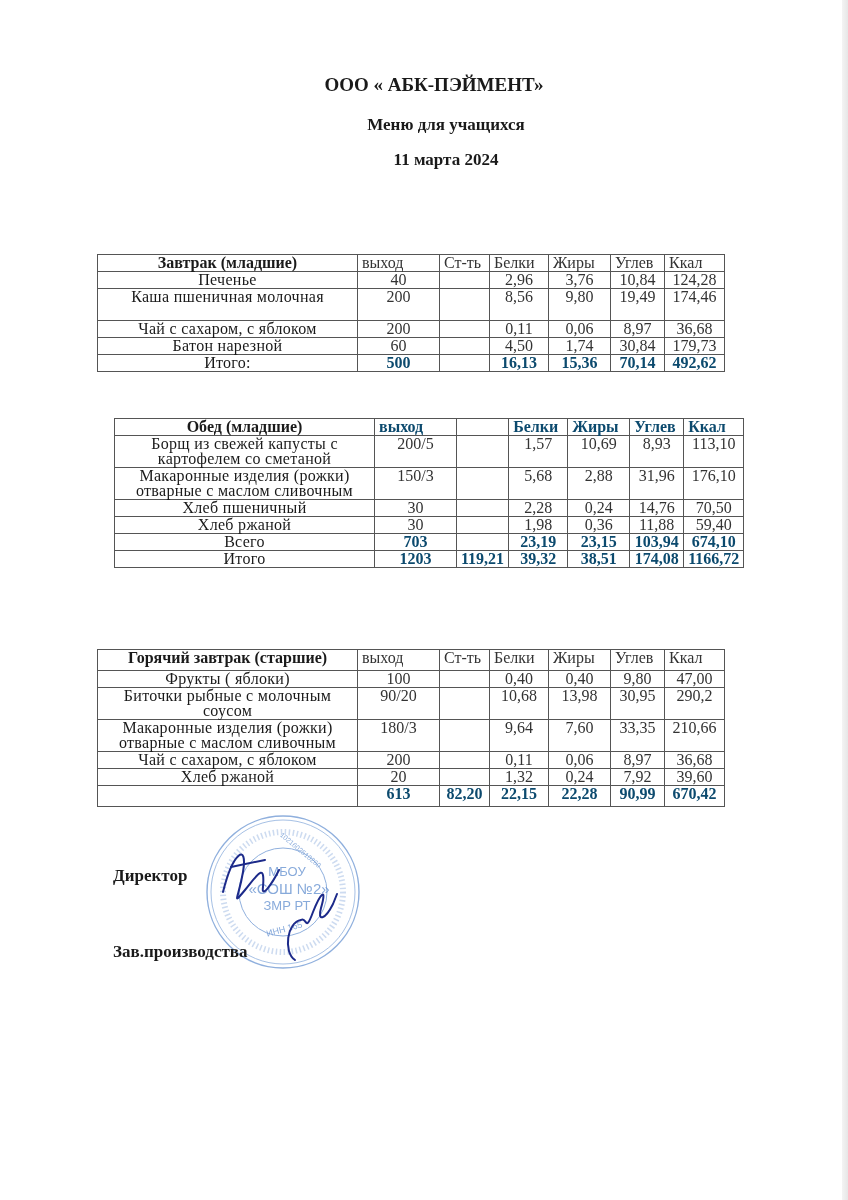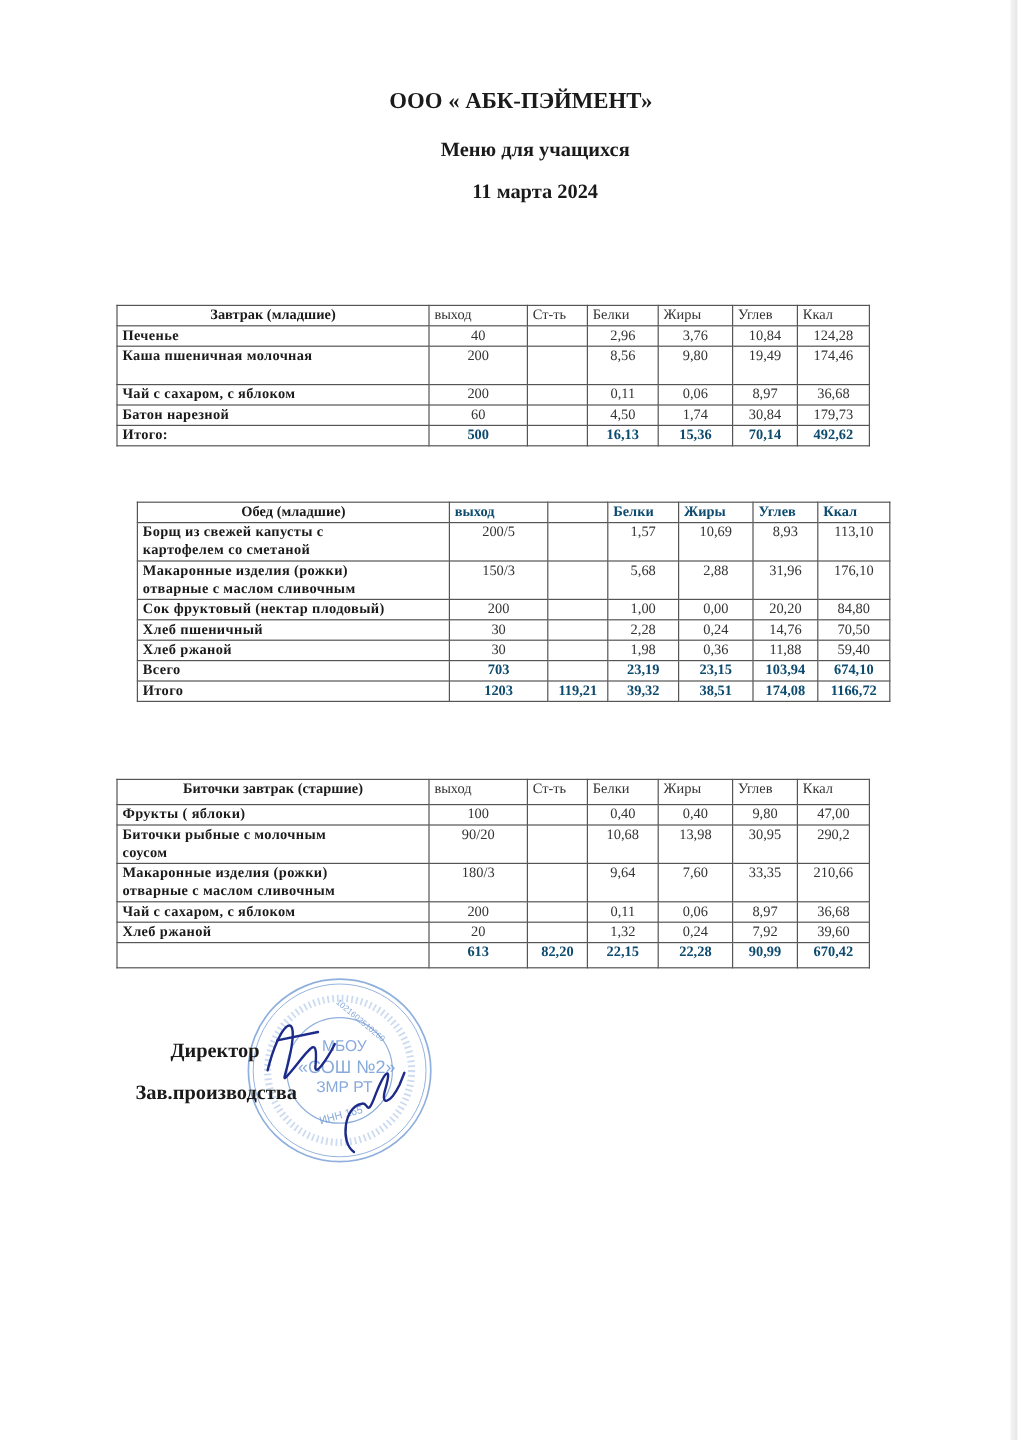--- a/index.html
+++ b/index.html
@@ -18,7 +18,7 @@
 
   table.menu {
     position: absolute; border-collapse: collapse; table-layout: fixed;
-    font-size: 12px;
+    font-size: 16px;
   }
   table.menu td {
     border: 1px solid #555; padding: 0 4px; vertical-align: top;

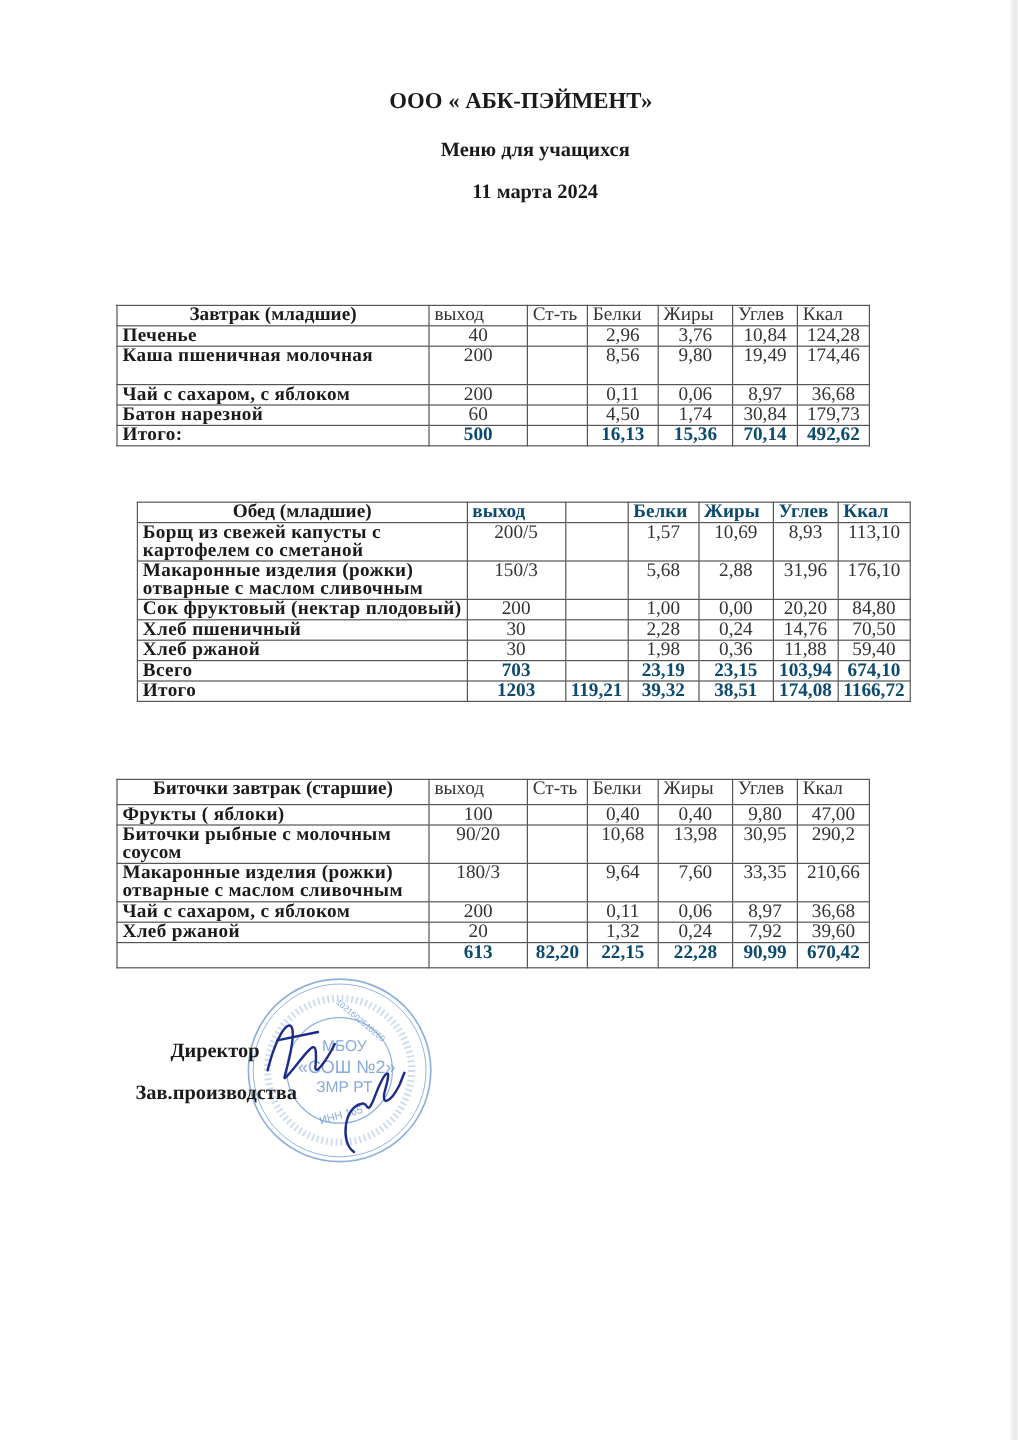--- a/index.html
+++ b/index.html
@@ -24,7 +24,7 @@
     border: 1px solid #555; padding: 0 4px; vertical-align: top;
     line-height: 15px; height: 16px; white-space: nowrap;
   }
-  table.menu td.name { font-weight: bold; text-align: left; letter-spacing: 0.3px; }
+  table.menu td.name { font-weight: normal; text-align: center; letter-spacing: 0.3px; }
   table.menu td.num { text-align: center; color: #333; }
   table.menu td.hdrname { text-align: center; font-weight: bold; }
   table.menu td.hdrcol { text-align: left; color: #333; }

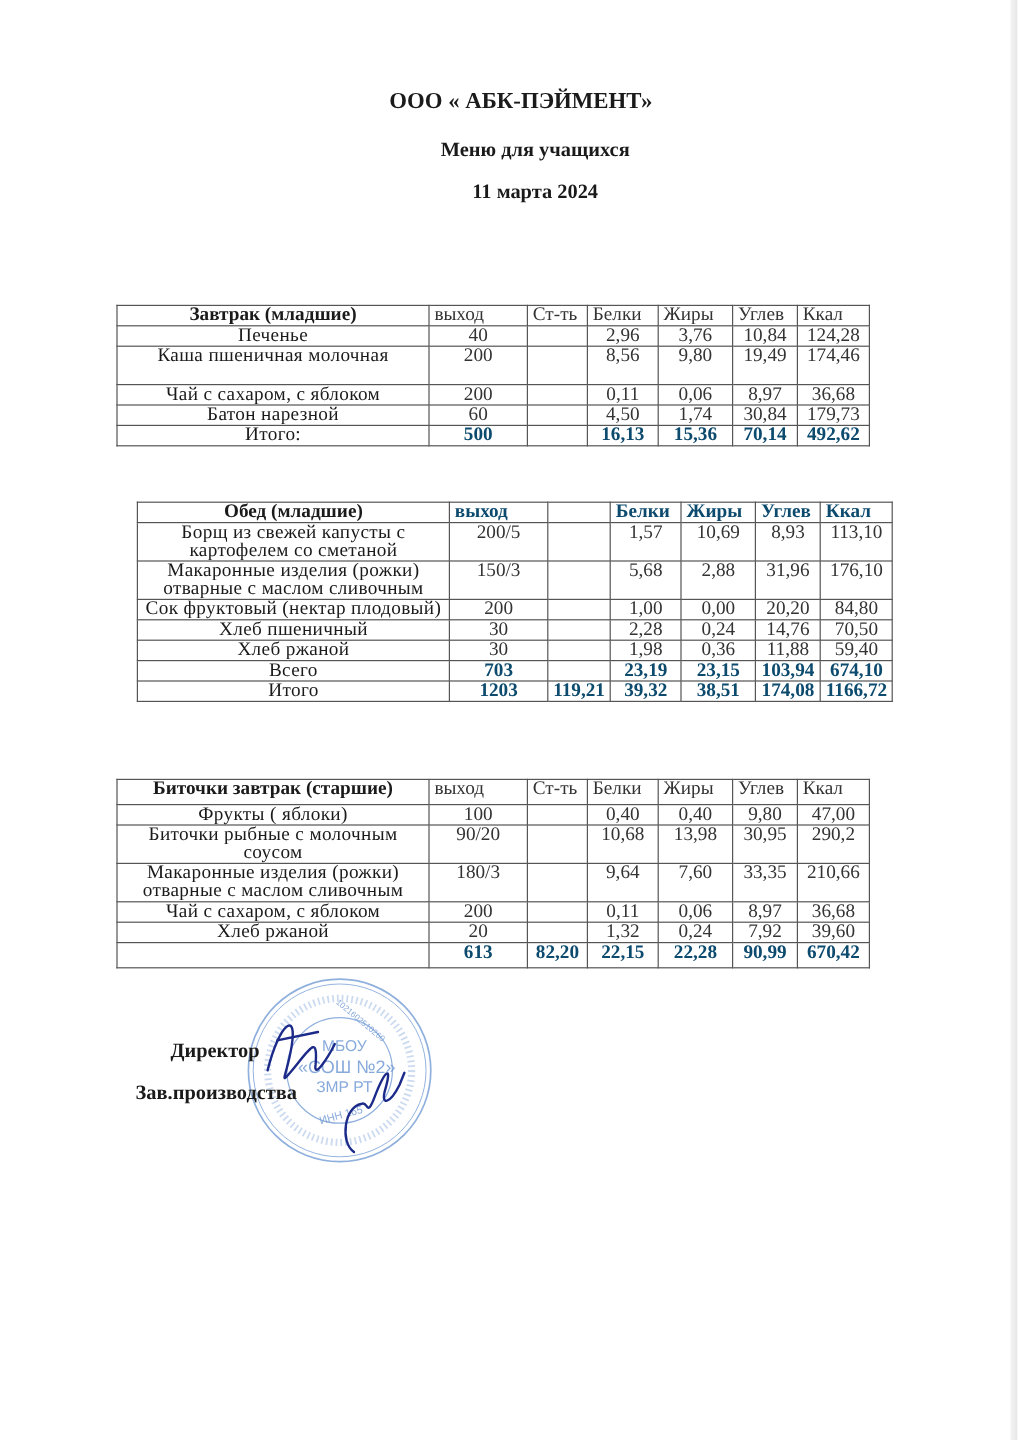--- a/index.html
+++ b/index.html
@@ -172,15 +172,6 @@
     <td class="num">176,10</td>
   </tr>
   <tr>
-    <td class="name">Сок фруктовый (нектар плодовый)</td>
-    <td class="num">200</td>
-    <td class="num"></td>
-    <td class="num">1,00</td>
-    <td class="num">0,00</td>
-    <td class="num">20,20</td>
-    <td class="num">84,80</td>
-  </tr>
-  <tr>
     <td class="name">Хлеб пшеничный</td>
     <td class="num">30</td>
     <td class="num"></td>

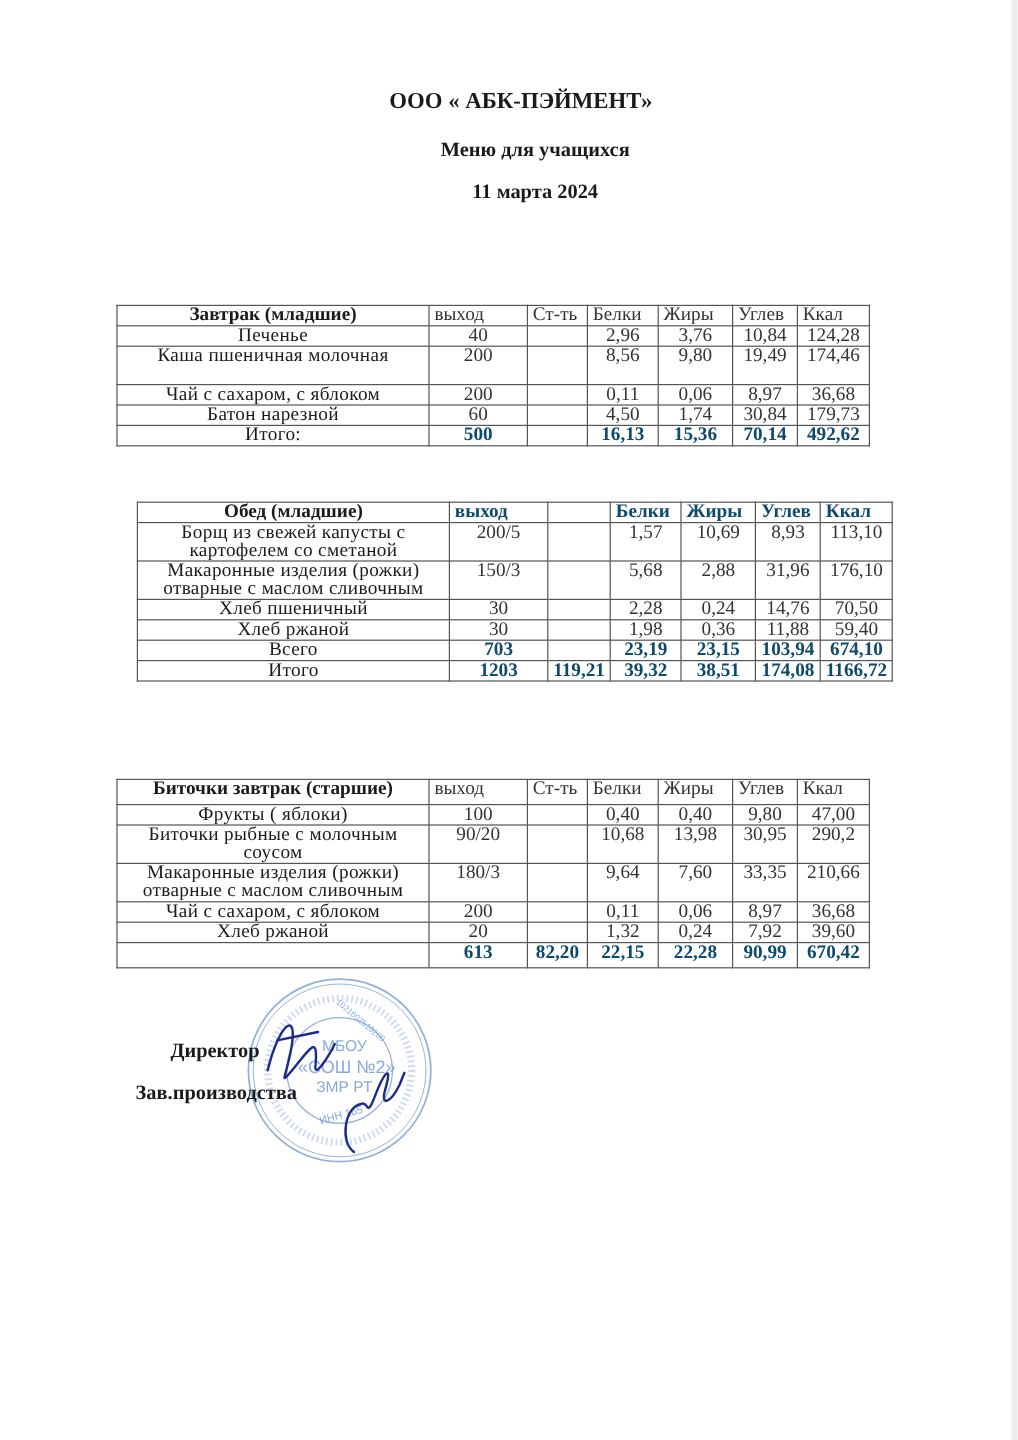--- a/index.html
+++ b/index.html
@@ -222,7 +222,7 @@
   </colgroup>
   <tbody>
       <tr class="h20">
-    <td class="hdrname">Биточки завтрак (старшие)</td>
+    <td class="hdrname">Горячий завтрак (старшие)</td>
     <td class="hdrcol">выход</td>
     <td class="hdrcol">Ст-ть</td>
     <td class="hdrcol">Белки</td>

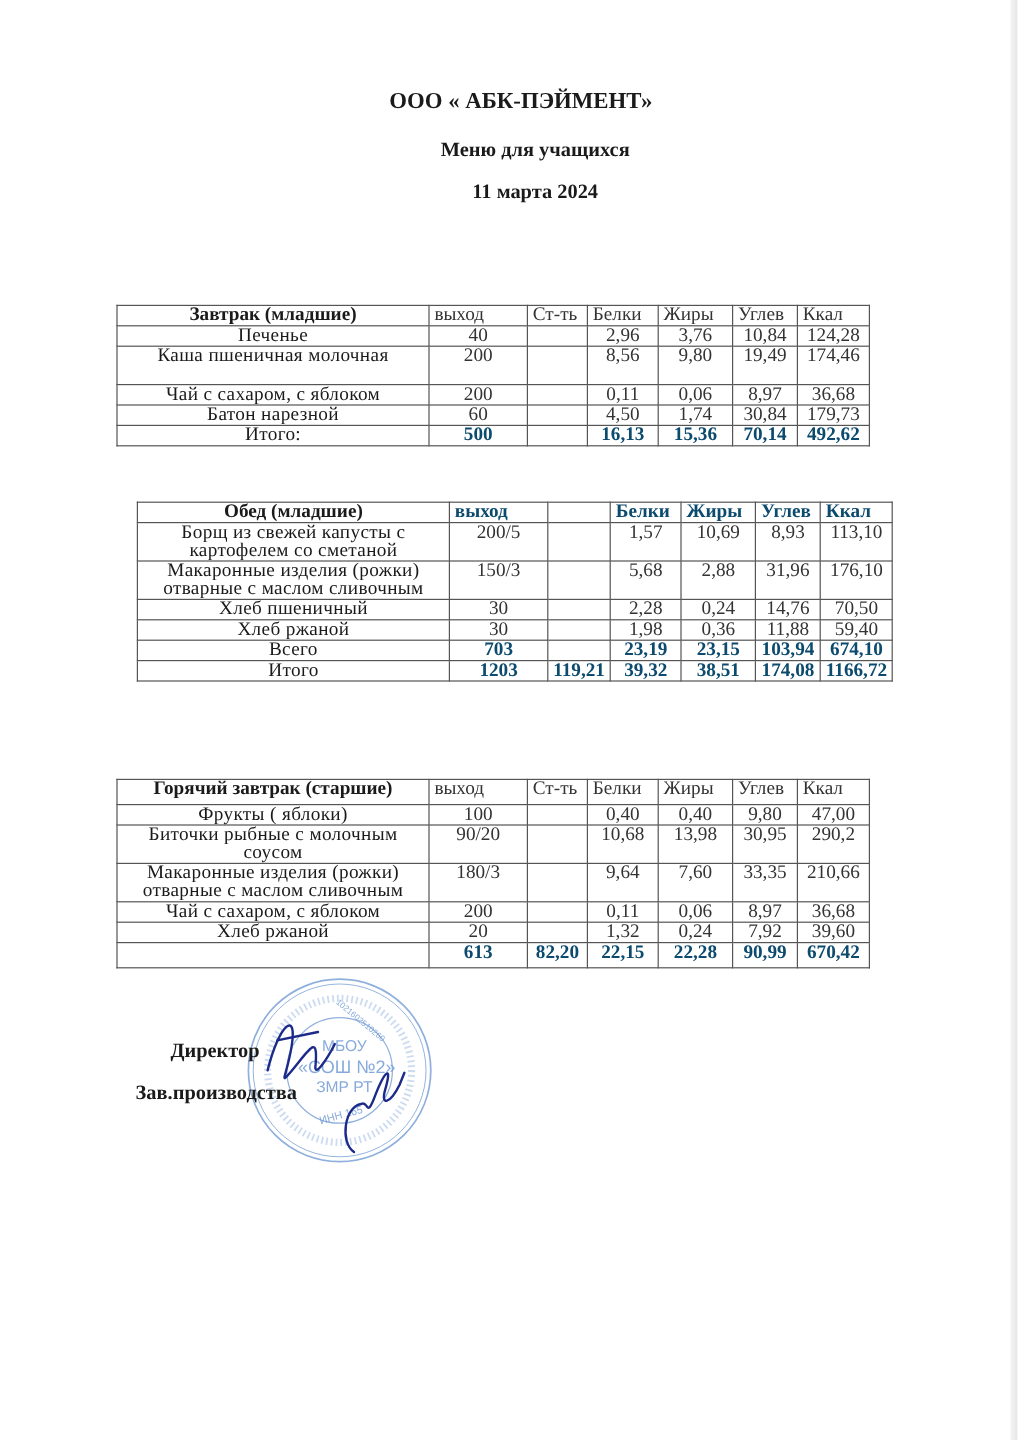--- a/index.html
+++ b/index.html
@@ -45,7 +45,7 @@
   #t3 { left: 97px; top: 649px; }
 
   .sig-label { position: absolute; font-weight: bold; font-size: 17px; }
-  #sig-director { left: 113px; top: 866px; margin-left: 29px; }
+  #sig-director { left: 113px; top: 866px; }
   #sig-prod { left: 113px; top: 901px; }
 
   .stamp { position: absolute; left: 203px; top: 812px; width: 160px; height: 160px; }

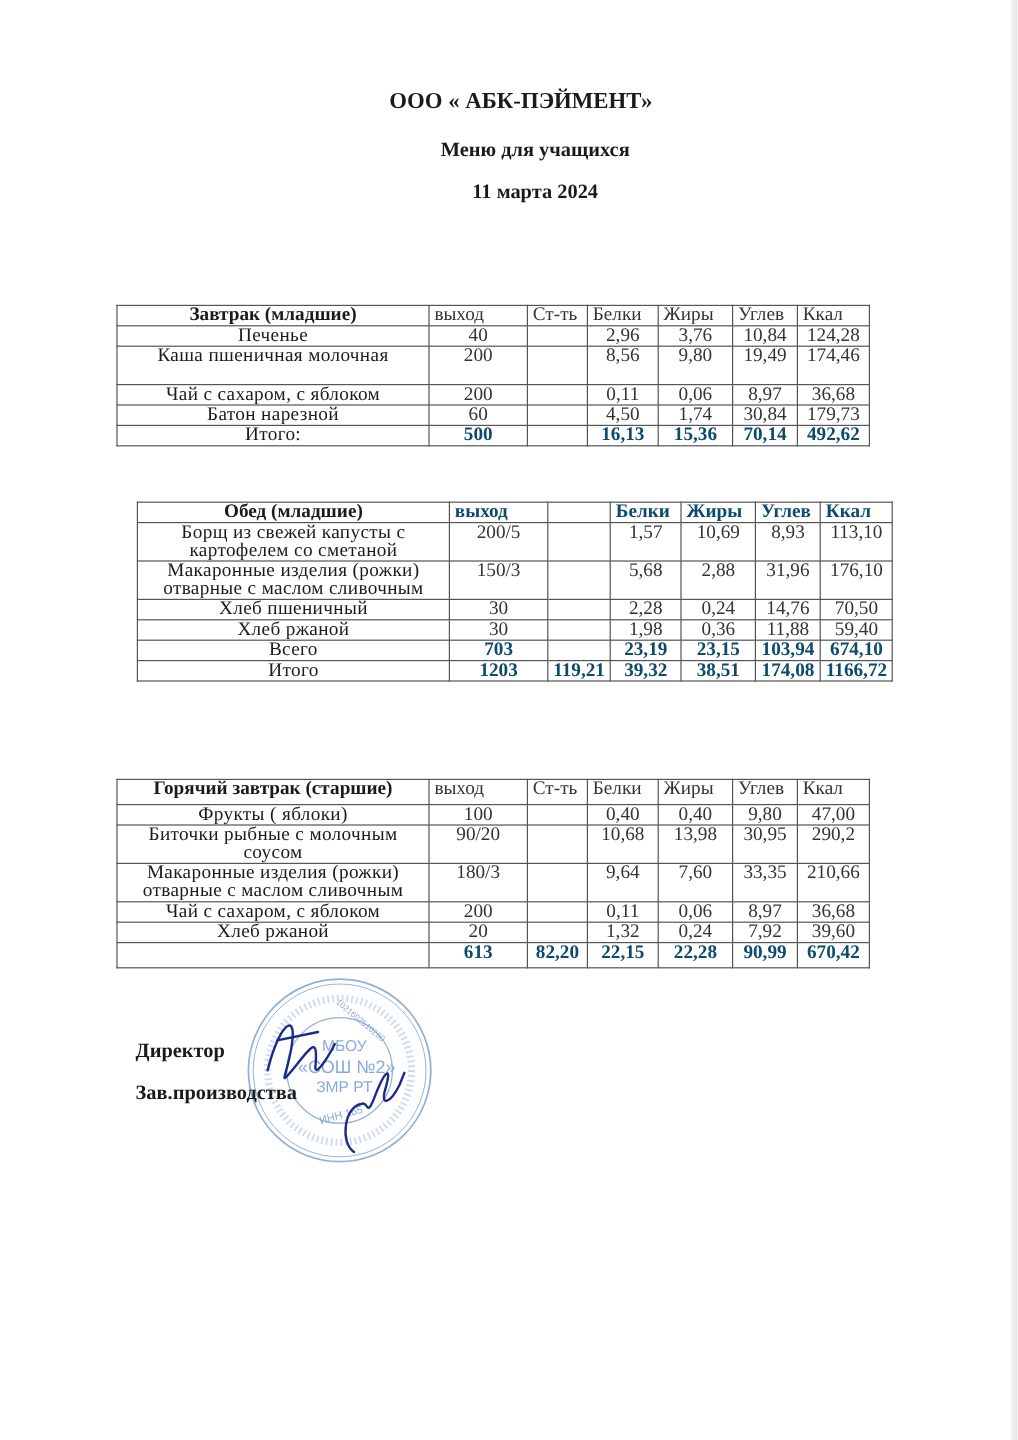--- a/index.html
+++ b/index.html
@@ -46,7 +46,7 @@
 
   .sig-label { position: absolute; font-weight: bold; font-size: 17px; }
   #sig-director { left: 113px; top: 866px; }
-  #sig-prod { left: 113px; top: 901px; }
+  #sig-prod { left: 113px; top: 942px; }
 
   .stamp { position: absolute; left: 203px; top: 812px; width: 160px; height: 160px; }
 </style>

